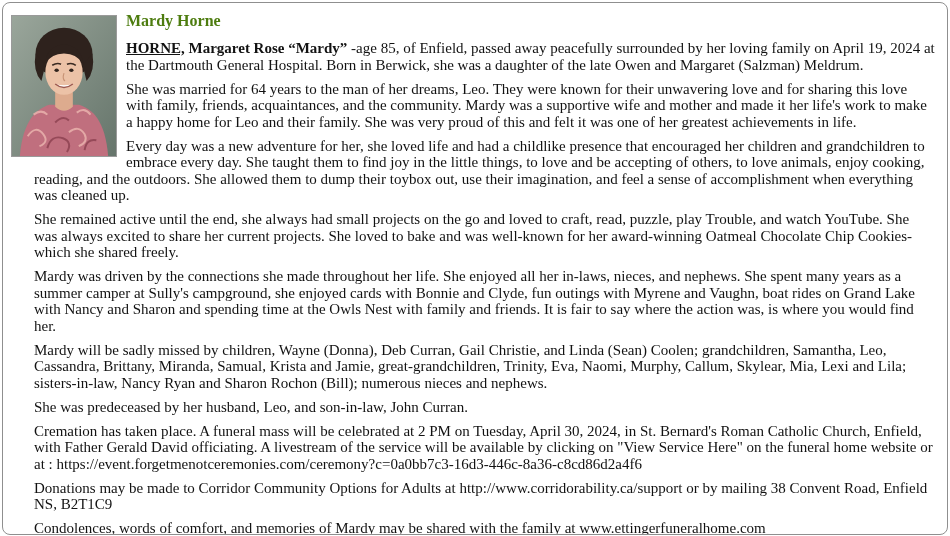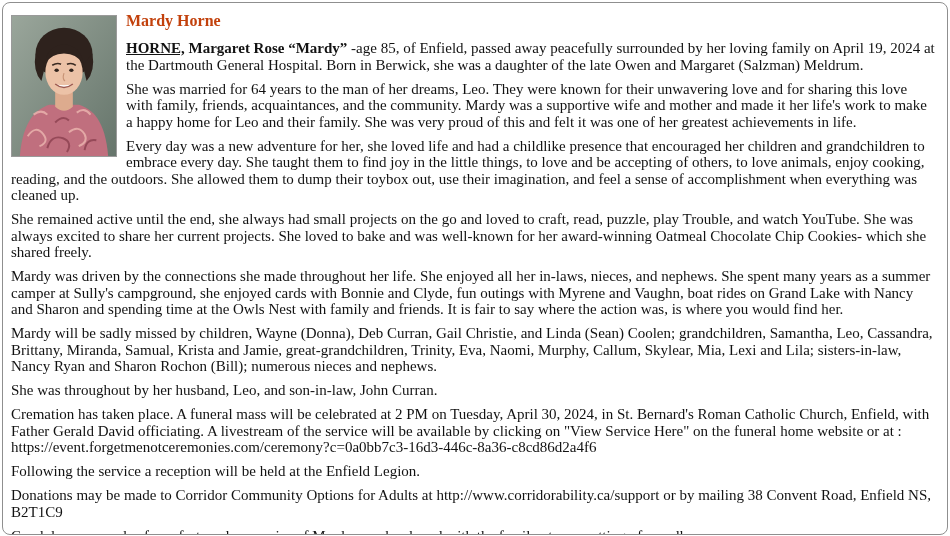--- a/index.html
+++ b/index.html
@@ -37,7 +37,7 @@
     line-height: 18px;
     font-weight: bold;
     margin: 2px 0 10px 0;
-    color: #c2410c;
+    color: #4d7c0f;
   }
   p.para {
     font-size: 15px;

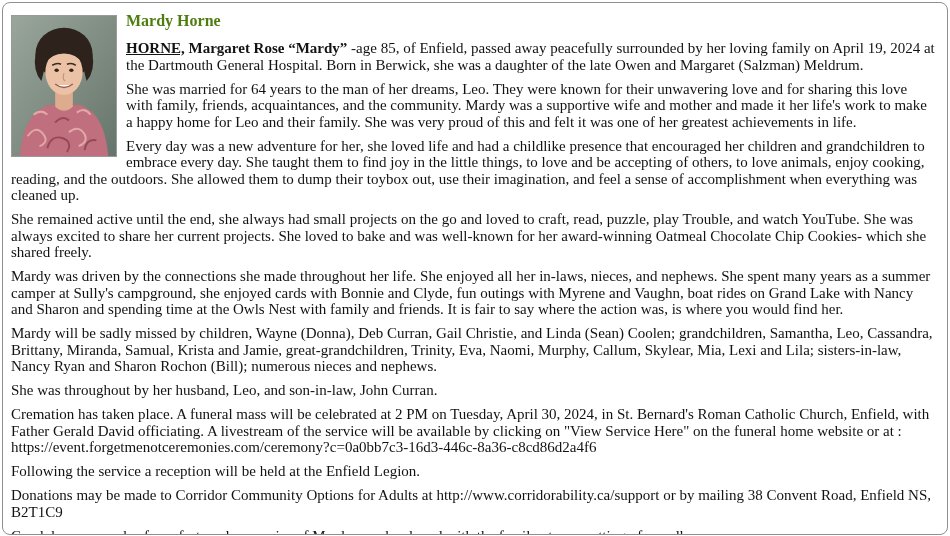--- a/index.html
+++ b/index.html
@@ -44,6 +44,7 @@
     line-height: 16.5px;
     margin: 0 0 7.5px 0;
     text-align: left;
+    padding-left: 23px;
   }
   .u-b {
     font-weight: bold;

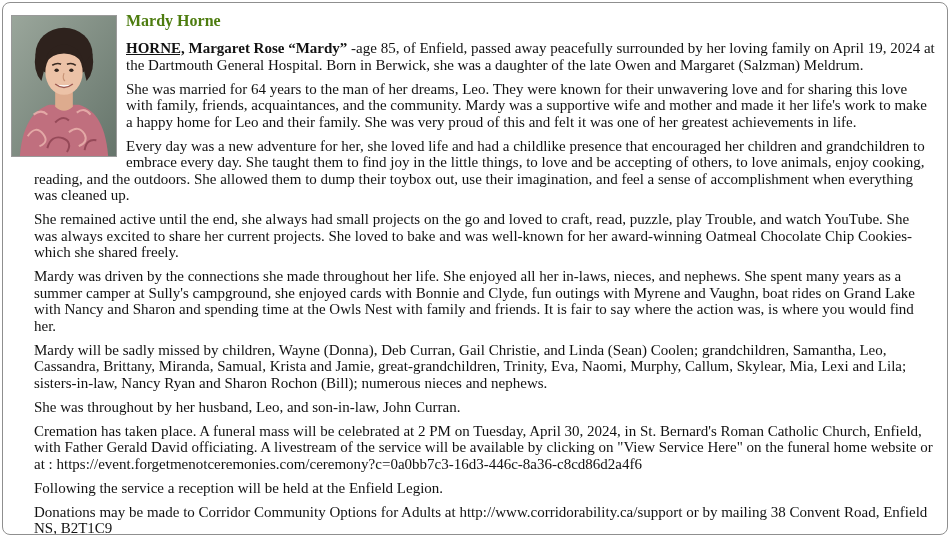--- a/index.html
+++ b/index.html
@@ -108,7 +108,7 @@
   <p class="para">She remained active until the end, she always had small projects on the go and loved to craft, read, puzzle, play Trouble, and watch YouTube. She was always excited to share her current projects. She loved to bake and was well-known for her award-winning Oatmeal Chocolate Chip Cookies- which she shared freely.</p>
   <p class="para">Mardy was driven by the connections she made throughout her life. She enjoyed all her in-laws, nieces, and nephews. She spent many years as a summer camper at Sully's campground, she enjoyed cards with Bonnie and Clyde, fun outings with Myrene and Vaughn, boat rides on Grand Lake with Nancy and Sharon and spending time at the Owls Nest with family and friends. It is fair to say where the action was, is where you would find her.</p>
   <p class="para">Mardy will be sadly missed by children, Wayne (Donna), Deb Curran, Gail Christie, and Linda (Sean) Coolen; grandchildren, Samantha, Leo, Cassandra, Brittany, Miranda, Samual, Krista and Jamie, great-grandchildren, Trinity, Eva, Naomi, Murphy, Callum, Skylear, Mia, Lexi and Lila; sisters-in-law, Nancy Ryan and Sharon Rochon (Bill); numerous nieces and nephews.</p>
-  <p class="para">She was throughout by her husband, Leo, and son-in-law, John Curran.</p>
+  <p class="para">She was predeceased by her husband, Leo, and son-in-law, John Curran.</p>
   <p class="para">Cremation has taken place. A funeral mass will be celebrated at 2 PM on Tuesday, April 30, 2024, in St. Bernard's Roman Catholic Church, Enfield, with Father Gerald David officiating.  A livestream of the service will be available by clicking on "View Service Here" on the funeral home website or at : https://event.forgetmenotceremonies.com/ceremony?c=0a0bb7c3-16d3-446c-8a36-c8cd86d2a4f6</p>
   <p class="para">Following the service a reception will be held at the Enfield Legion.</p>
   <p class="para">Donations may be made to Corridor Community Options for Adults at http://www.corridorability.ca/support or by mailing 38 Convent Road, Enfield NS, B2T1C9</p>

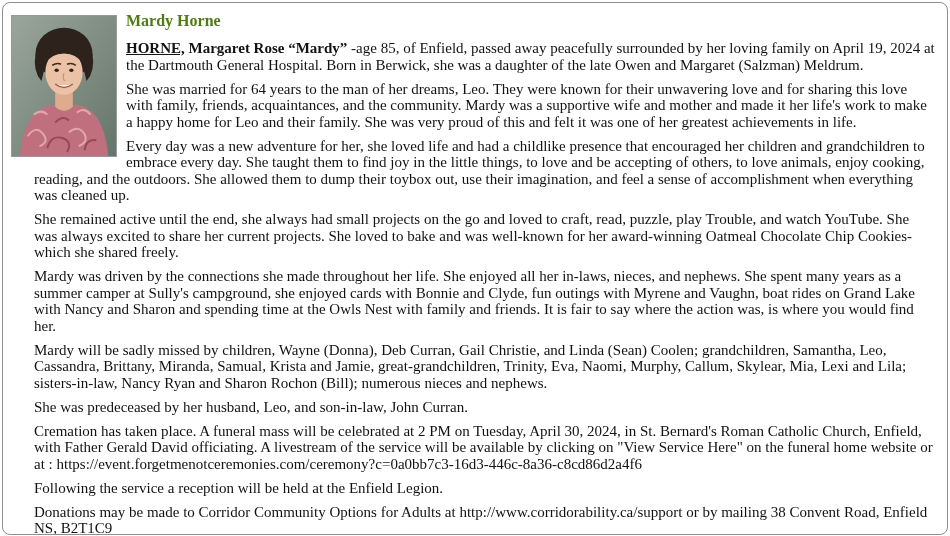--- a/index.html
+++ b/index.html
@@ -110,7 +110,6 @@
   <p class="para">Mardy will be sadly missed by children, Wayne (Donna), Deb Curran, Gail Christie, and Linda (Sean) Coolen; grandchildren, Samantha, Leo, Cassandra, Brittany, Miranda, Samual, Krista and Jamie, great-grandchildren, Trinity, Eva, Naomi, Murphy, Callum, Skylear, Mia, Lexi and Lila; sisters-in-law, Nancy Ryan and Sharon Rochon (Bill); numerous nieces and nephews.</p>
   <p class="para">She was predeceased by her husband, Leo, and son-in-law, John Curran.</p>
   <p class="para">Cremation has taken place. A funeral mass will be celebrated at 2 PM on Tuesday, April 30, 2024, in St. Bernard's Roman Catholic Church, Enfield, with Father Gerald David officiating.  A livestream of the service will be available by clicking on "View Service Here" on the funeral home website or at : https://event.forgetmenotceremonies.com/ceremony?c=0a0bb7c3-16d3-446c-8a36-c8cd86d2a4f6</p>
-  <p class="para">Following the service a reception will be held at the Enfield Legion.</p>
   <p class="para">Donations may be made to Corridor Community Options for Adults at http://www.corridorability.ca/support or by mailing 38 Convent Road, Enfield NS, B2T1C9</p>
   <p class="para">Condolences, words of comfort, and memories of Mardy may be shared with the family at www.ettingerfuneralhome.com</p>
 

